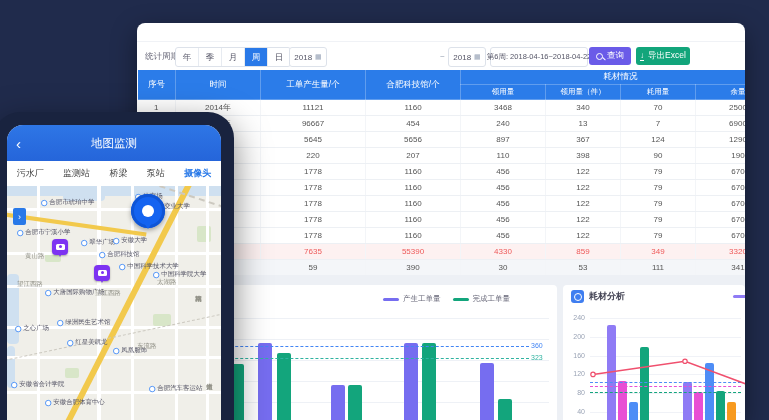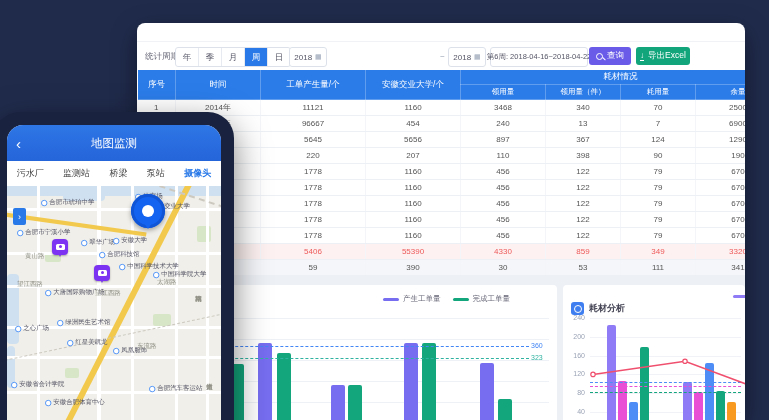--- a/index.html
+++ b/index.html
@@ -151,7 +151,7 @@
               <th rowspan="2">序号</th>
               <th rowspan="2">时间</th>
               <th rowspan="2">工单产生量/个</th>
-              <th rowspan="2">安徽交业大学/个</th>
+              <th rowspan="2">合肥科技馆/个</th>
               <th colspan="4">耗材情况</th>
             </tr>
             <tr>

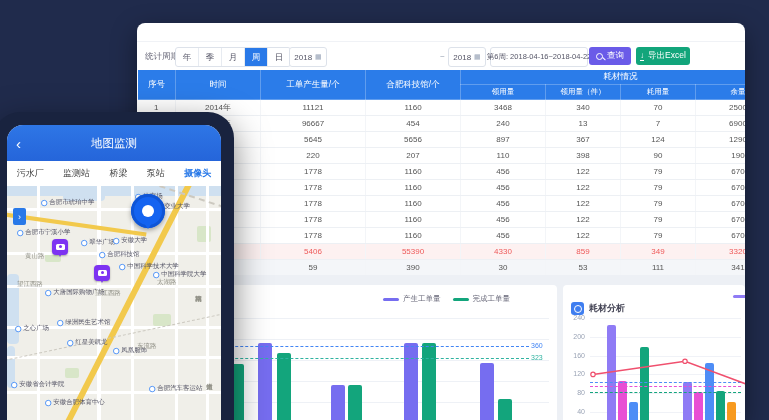--- a/index.html
+++ b/index.html
@@ -255,7 +255,7 @@
             <tr class="total">
               <td></td>
               <td>合计</td>
-              <td>5406</td>
+              <td>7635</td>
               <td>55390</td>
               <td>4330</td>
               <td>859</td>

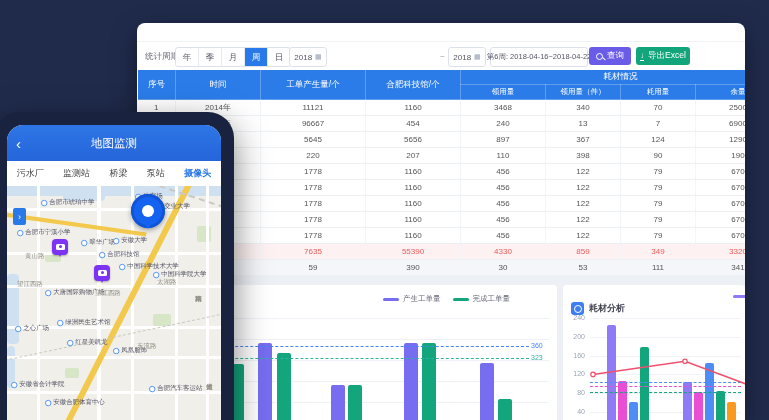--- a/index.html
+++ b/index.html
@@ -53,7 +53,7 @@
   .barL{position:absolute;width:14px;height:320px;border-radius:2px 2px 0 0;}
   .refL{position:absolute;left:10px;right:28px;border-top:1px dashed;}
   .refLab{position:absolute;font-size:7px;right:8px;width:18px;text-align:left;}
-  .r-title{position:absolute;left:8px;top:5px;display:flex;align-items:center;gap:5px;font-size:9px;color:#445;font-weight:bold;margin-top:12px;}
+  .r-title{position:absolute;left:8px;top:5px;display:flex;align-items:center;gap:5px;font-size:9px;color:#445;font-weight:bold;}
   .r-icon{width:13px;height:13px;border-radius:3px;background:#3f7ef0;display:flex;align-items:center;justify-content:center;}
   .r-icon span{width:6px;height:6px;border:1.6px solid #fff;border-radius:50%;}
   .r-leg-dash{position:absolute;left:170px;top:10px;width:22px;height:3px;border-radius:2px;background:#8f7bf5;}

